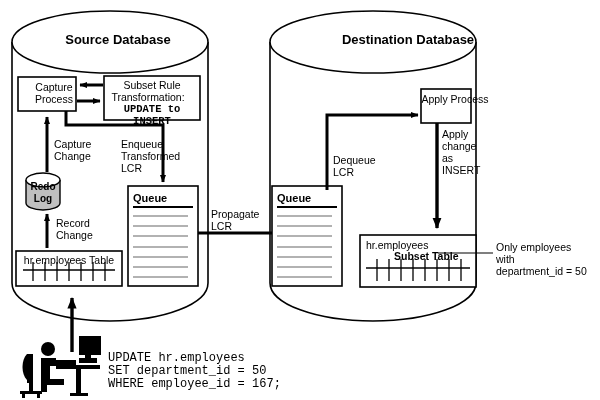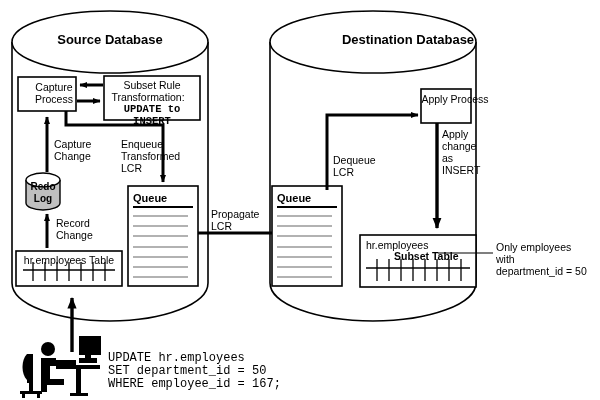--- a/index.html
+++ b/index.html
@@ -178,7 +178,7 @@
     </g>
   </svg>
 
-  <div class="lbl" style="left:12px; top:34px; width:196px; text-align:center; font-weight:bold; font-size:13px;">Source Database</div>
+  <div class="lbl" style="left:12px; top:34px; width:196px; text-align:center; font-weight:bold; font-size:13px;padding-left:8px;">Source Database</div>
 
   <div class="lbl" style="left:270px; top:34px; width:206px; text-align:center; font-weight:bold; font-size:13px;padding-left:35px;">Destination Database</div>
 

